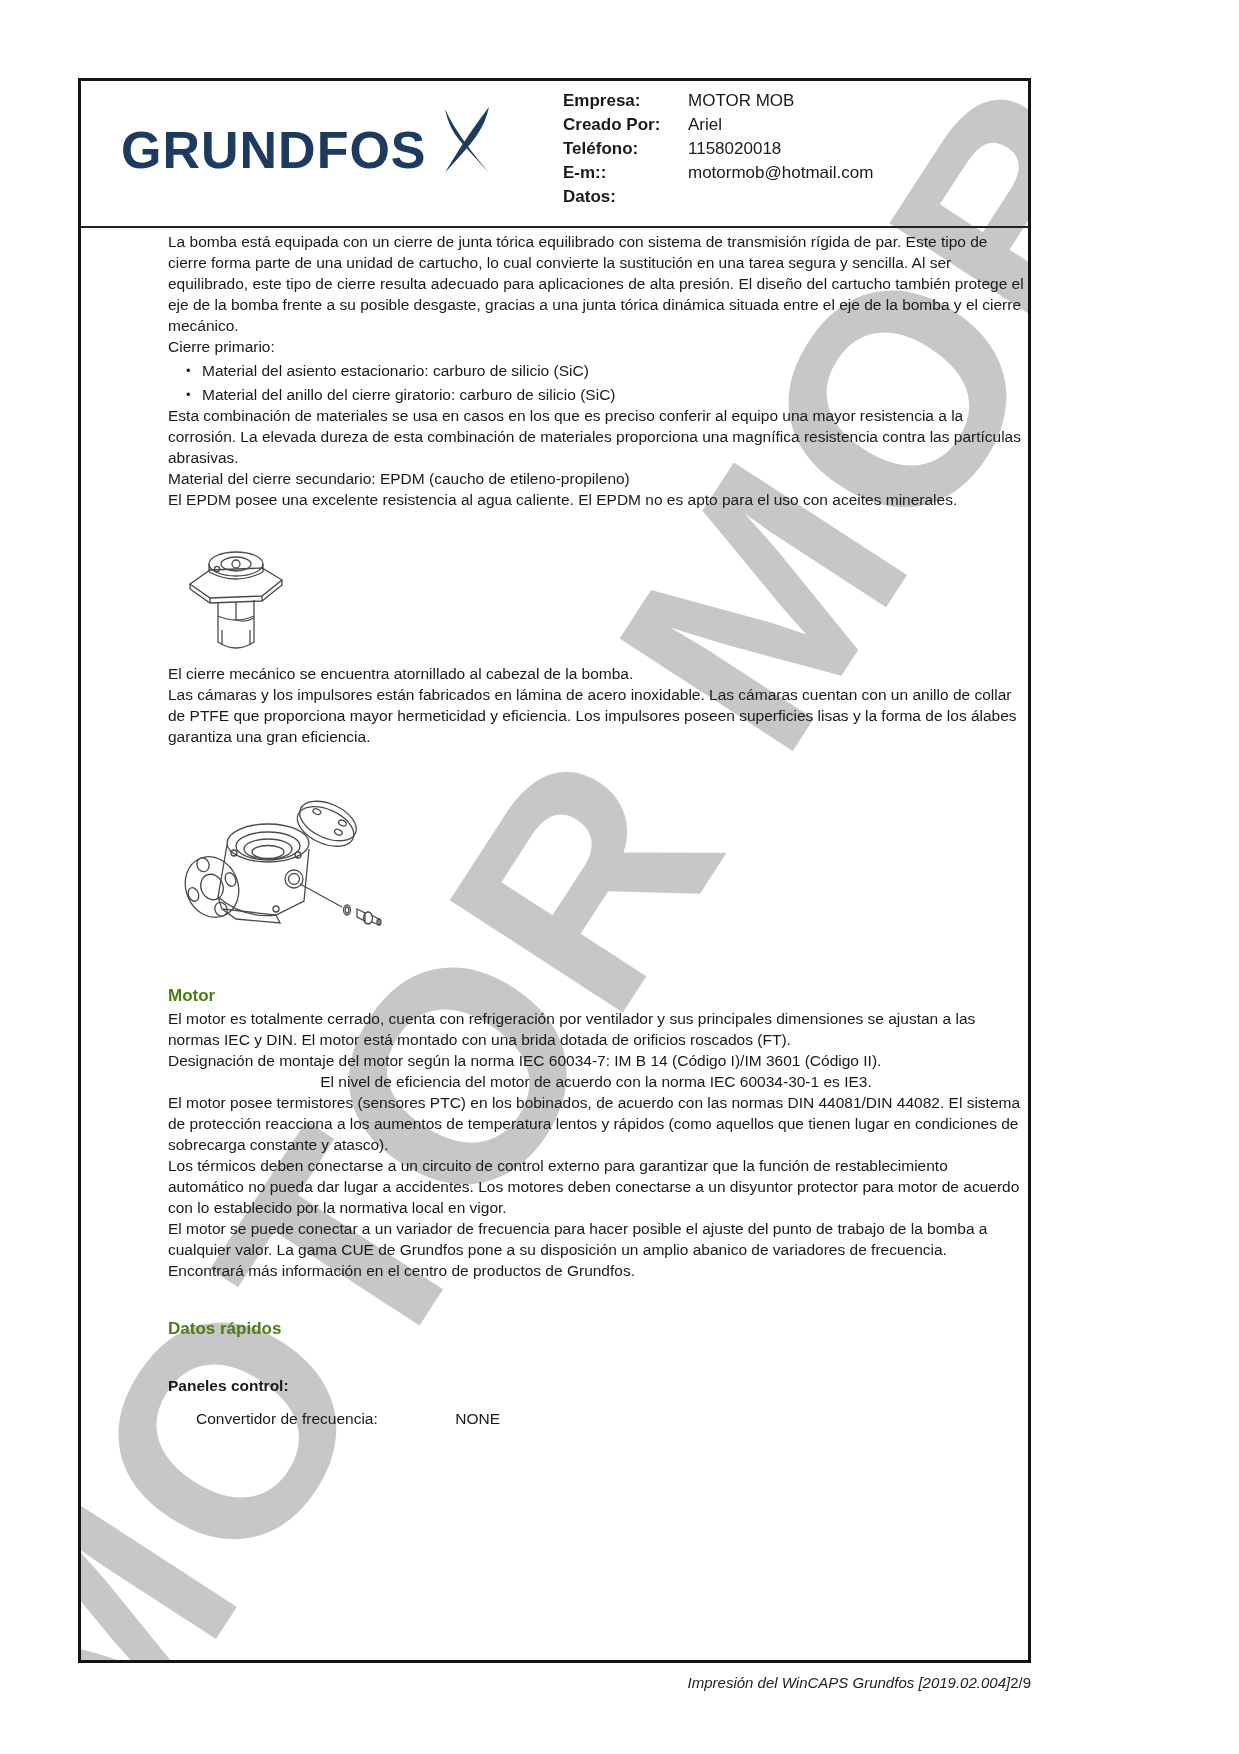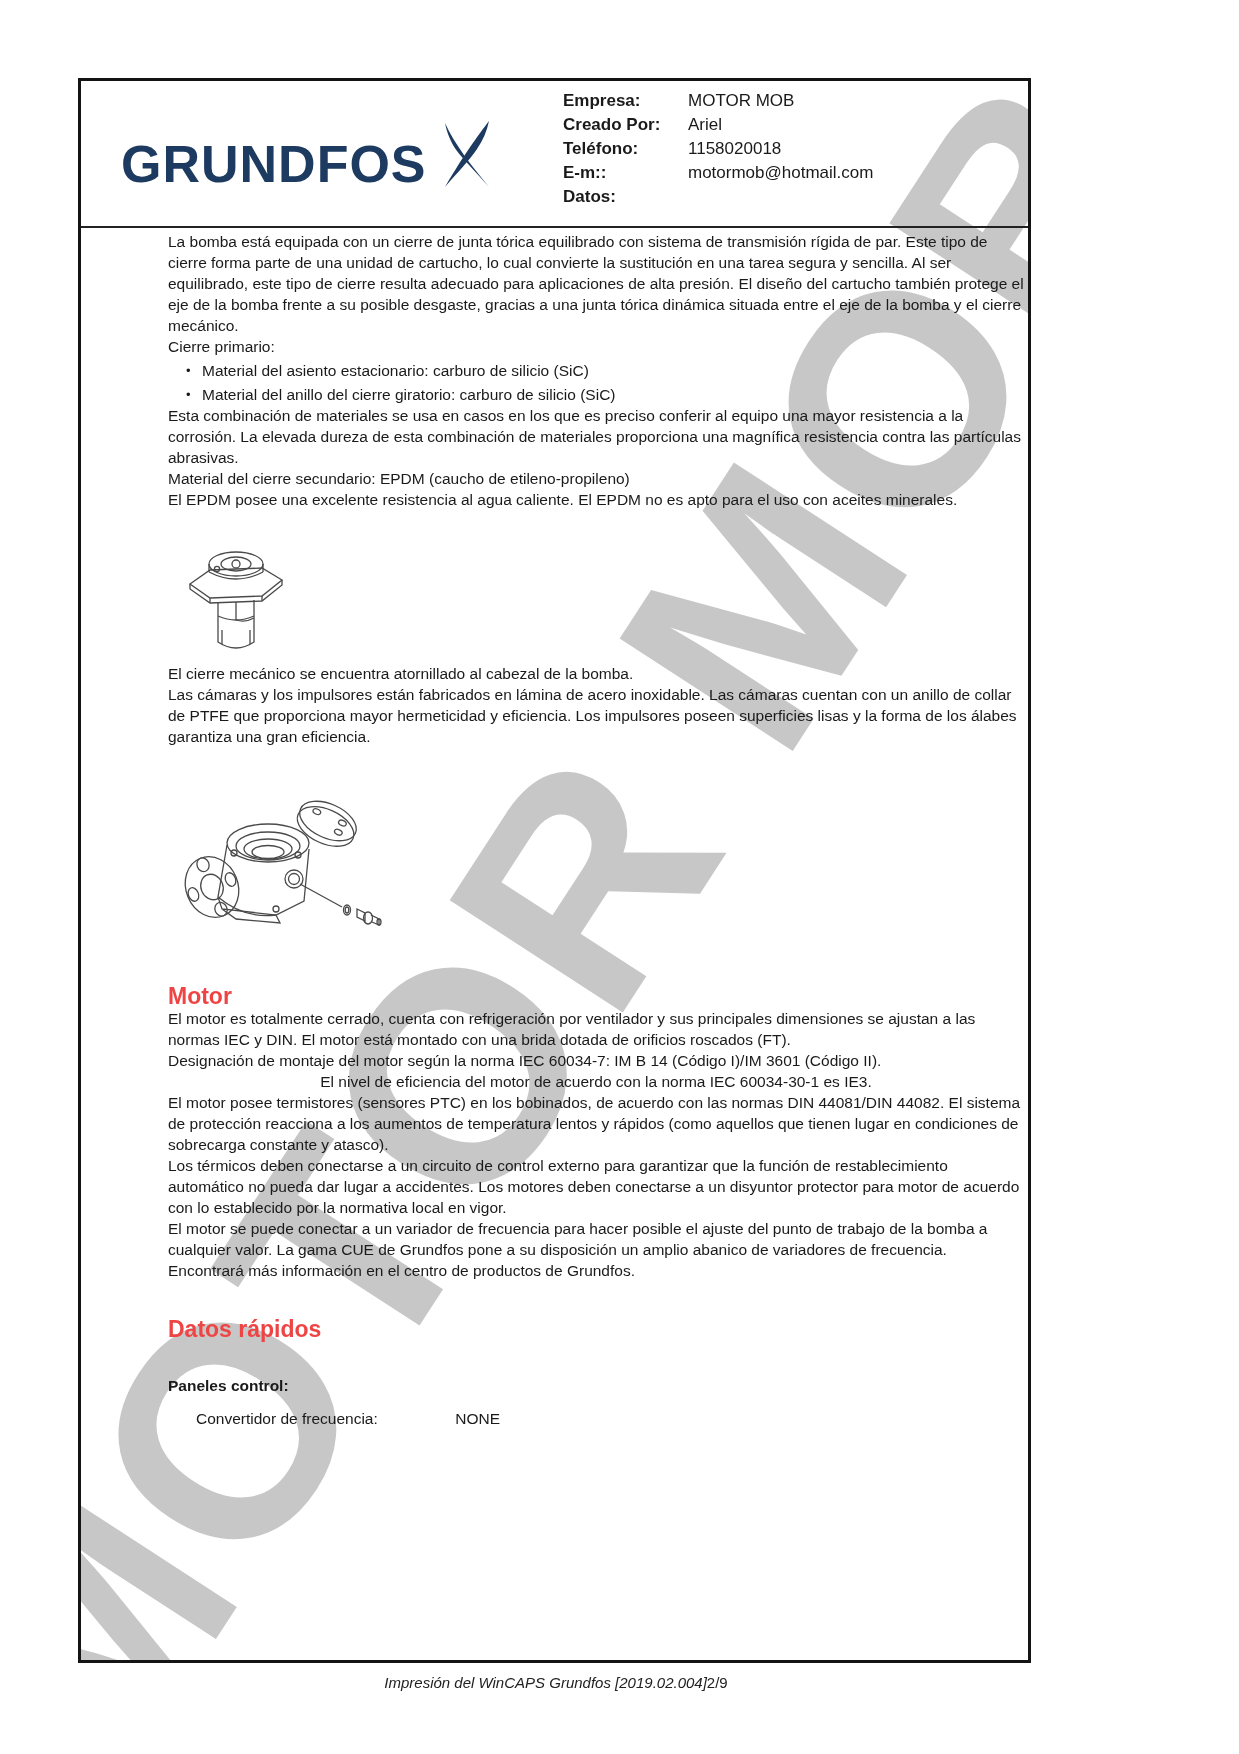--- a/index.html
+++ b/index.html
@@ -37,7 +37,7 @@
     z-index:1;
   }
   .logo{
-    position:absolute;left:40px;top:52px;
+    position:absolute;left:40px;top:38px;
     display:flex;align-items:center;
   }
   .logo-word{

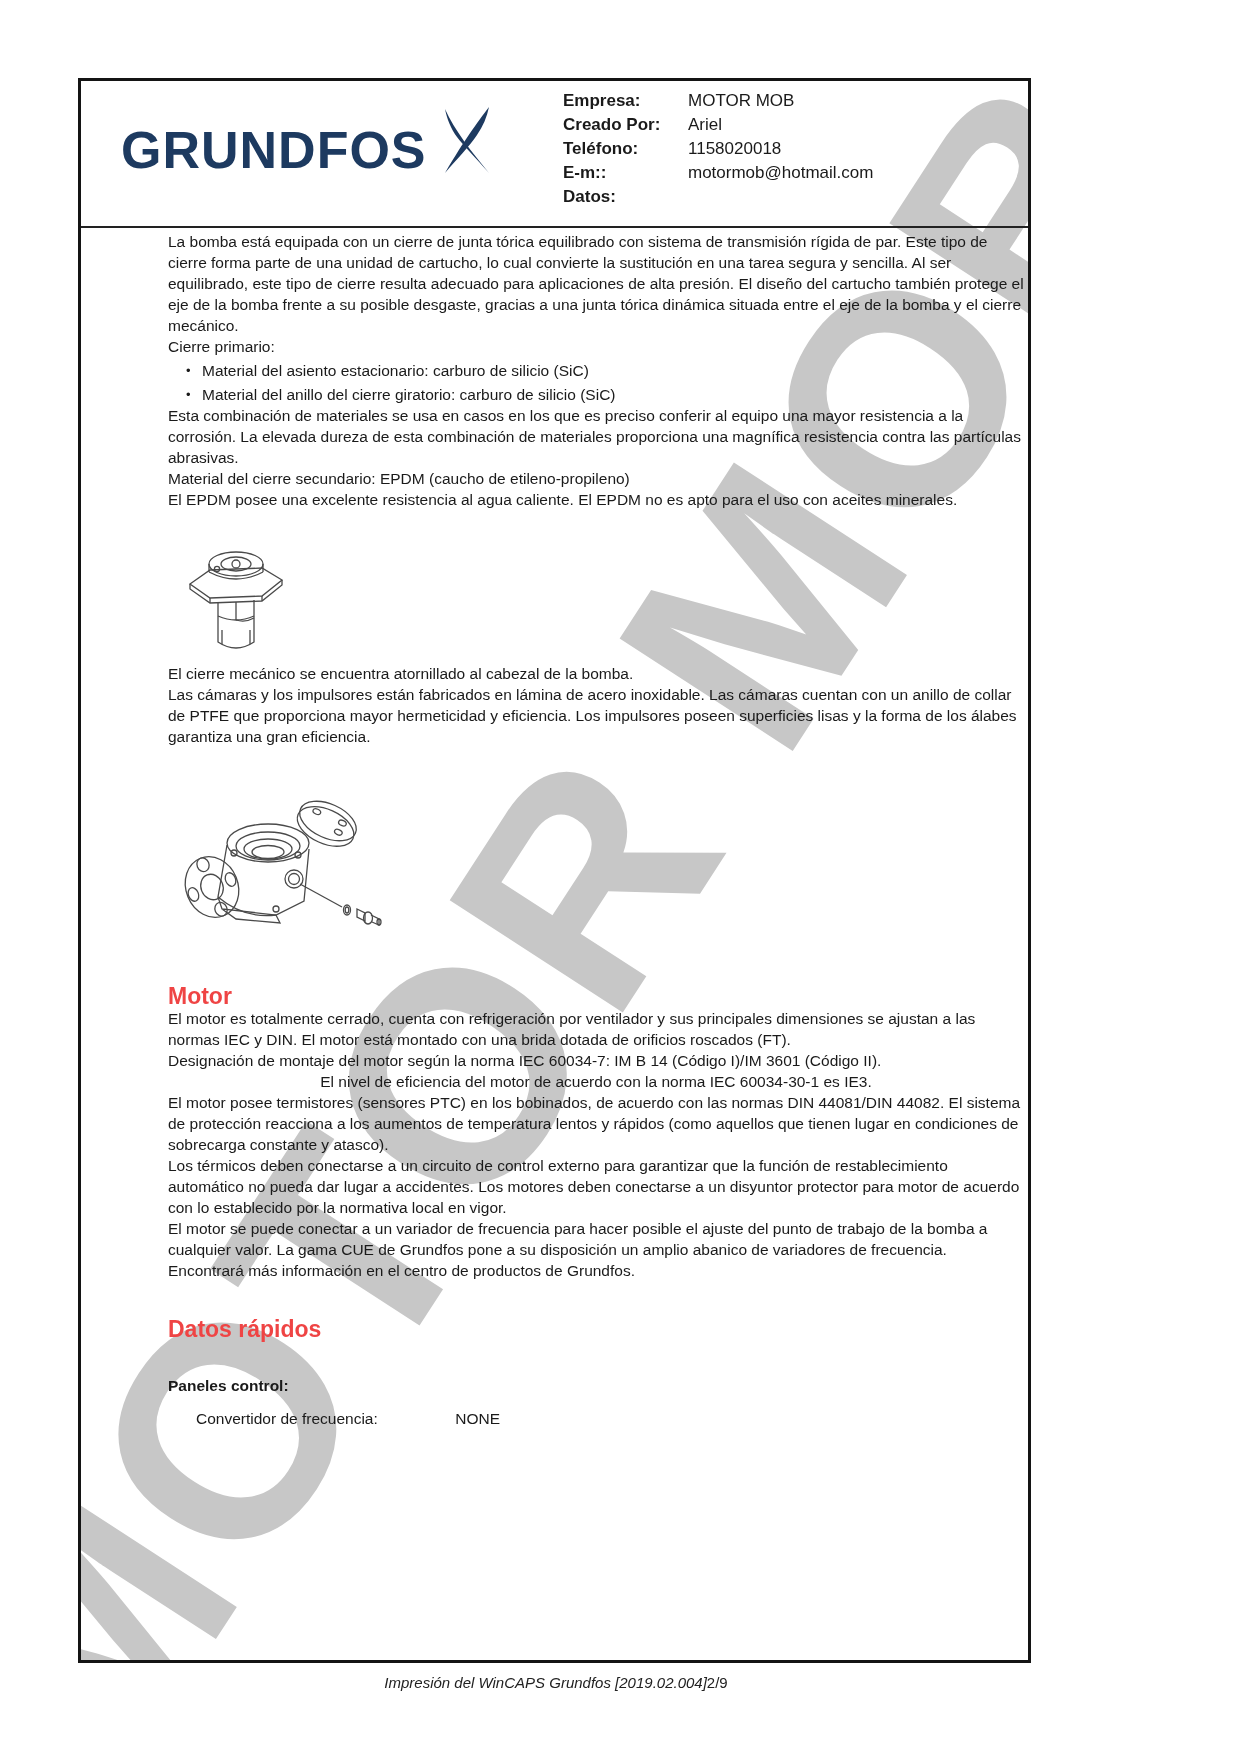--- a/index.html
+++ b/index.html
@@ -79,7 +79,7 @@
   .p-camaras{margin-top:18px;}
   .fig-pump{margin-top:44px;margin-left:8px;}
   h2.section-title{
-    margin:36px 0 0 0;font-size:23px;line-height:24px;font-weight:bold;color:#ef4444;
+    margin:36px 0 0 0;font-size:17px;line-height:24px;font-weight:bold;color:#4d7c0f;
   }
   .p-motor-1{margin-top:7px;}
   .p-motor-2{margin-top:11px;}

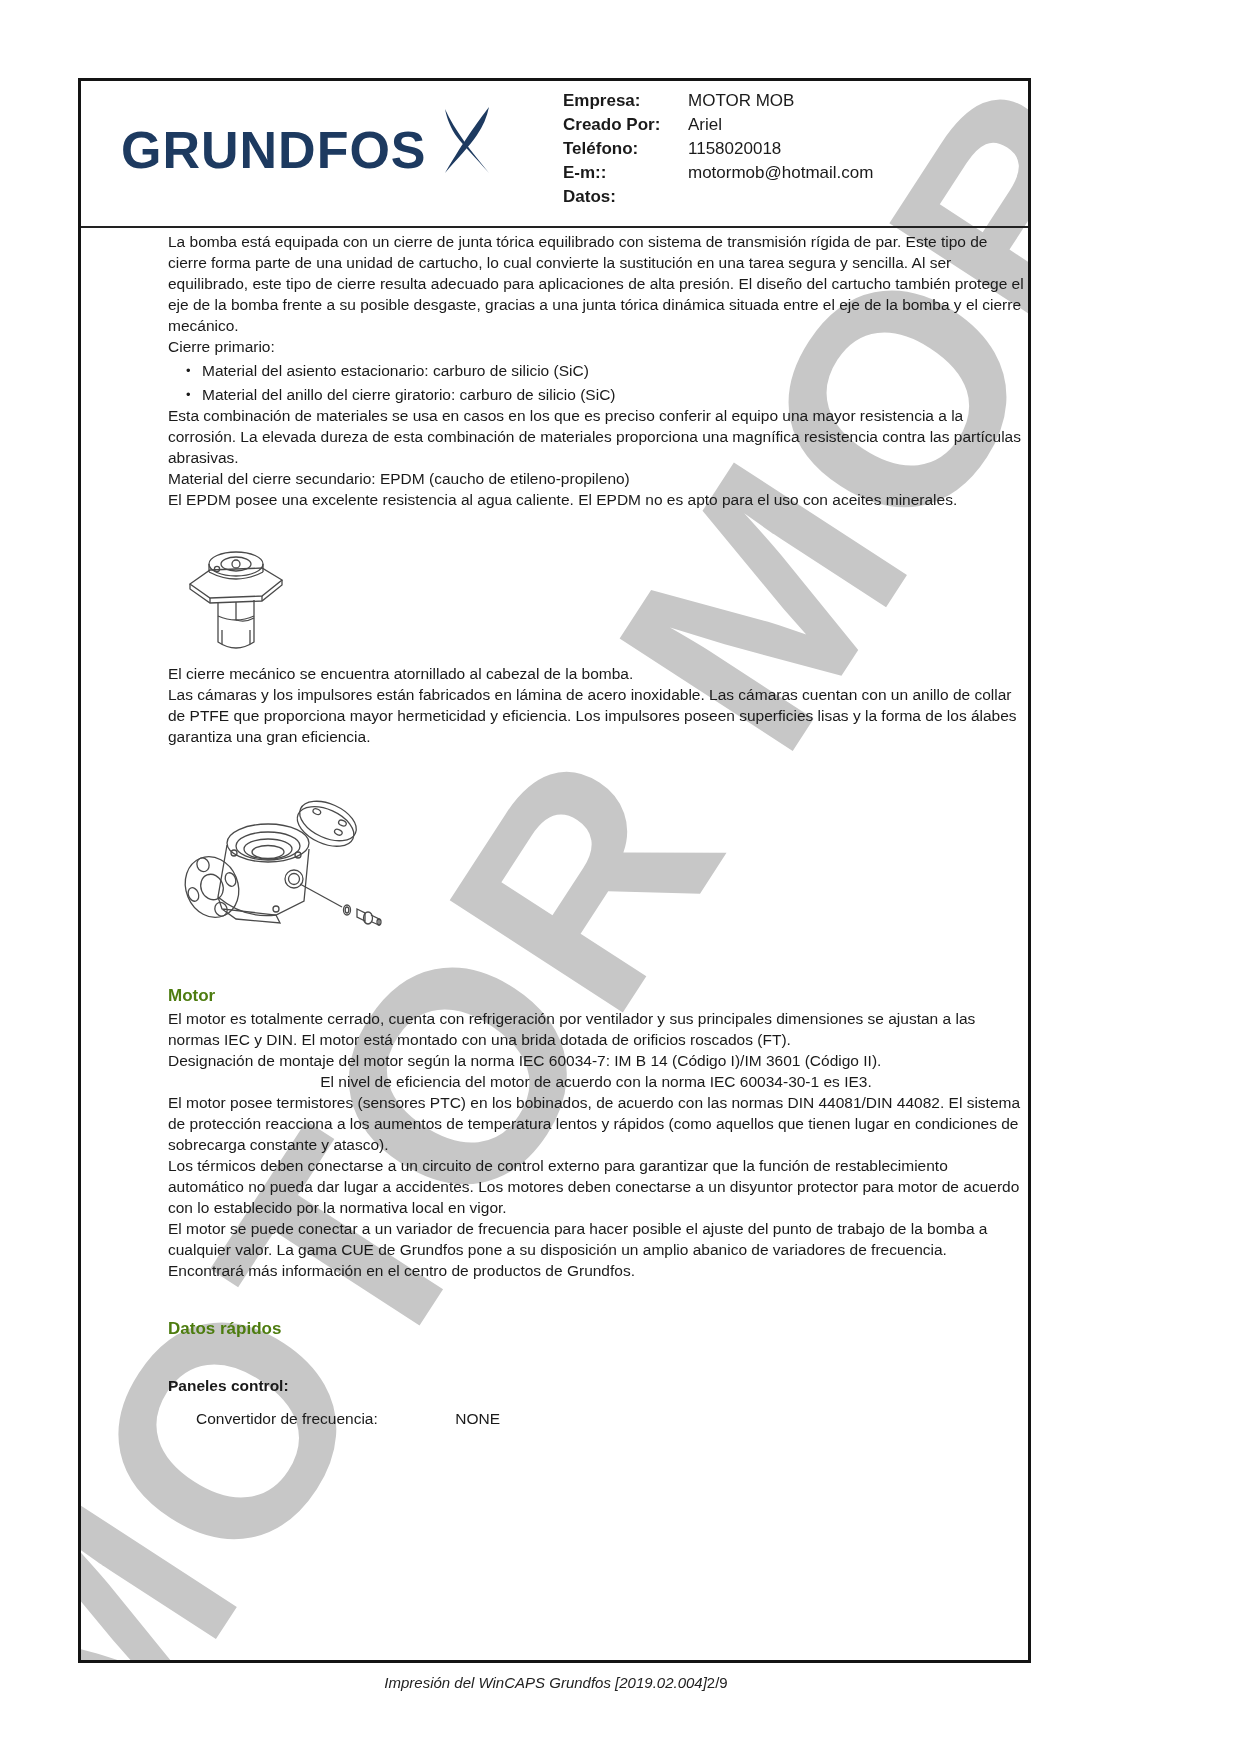--- a/index.html
+++ b/index.html
@@ -93,7 +93,7 @@
   .spec-label{display:inline-block;width:255px;}
   .footer{
     position:absolute;left:81px;top:1674px;width:950px;
-    display:flex;justify-content:center;
+    display:flex;justify-content:flex-end;
     font-size:15px;color:#222;
   }
   .footer-left{font-style:italic;}

